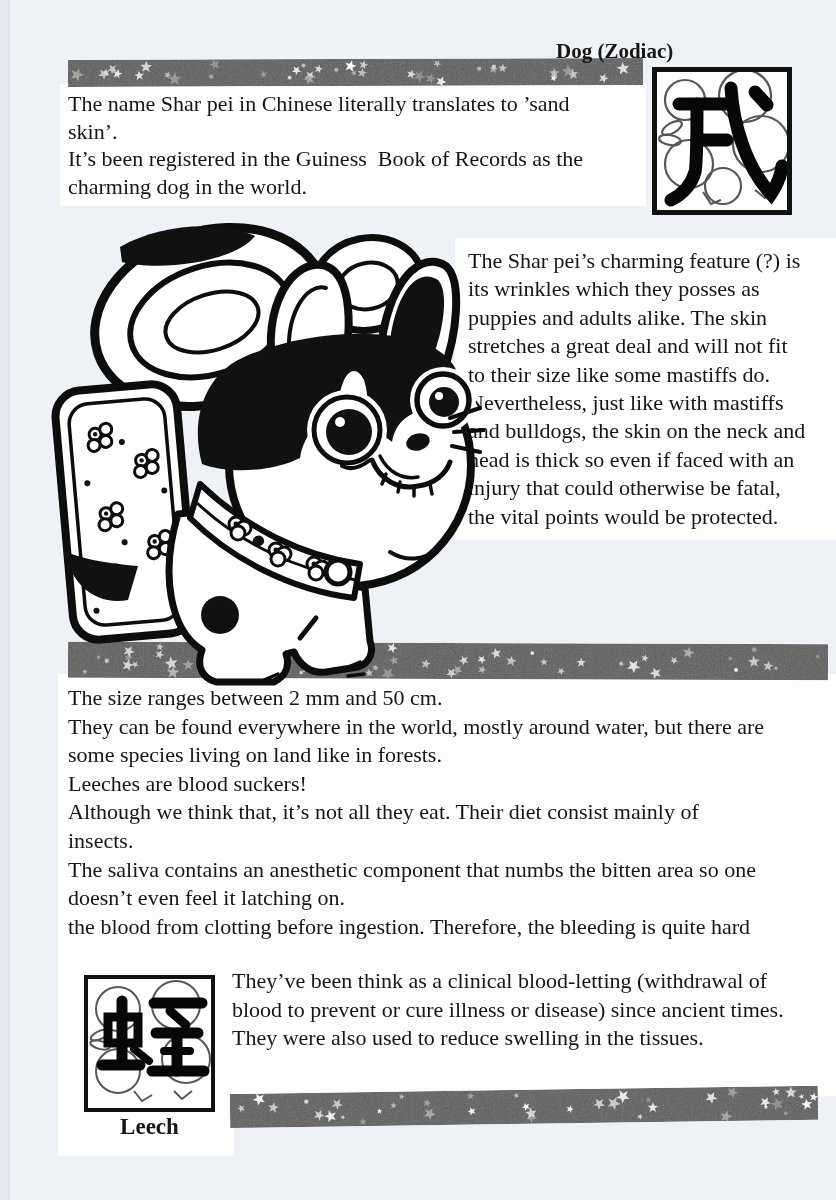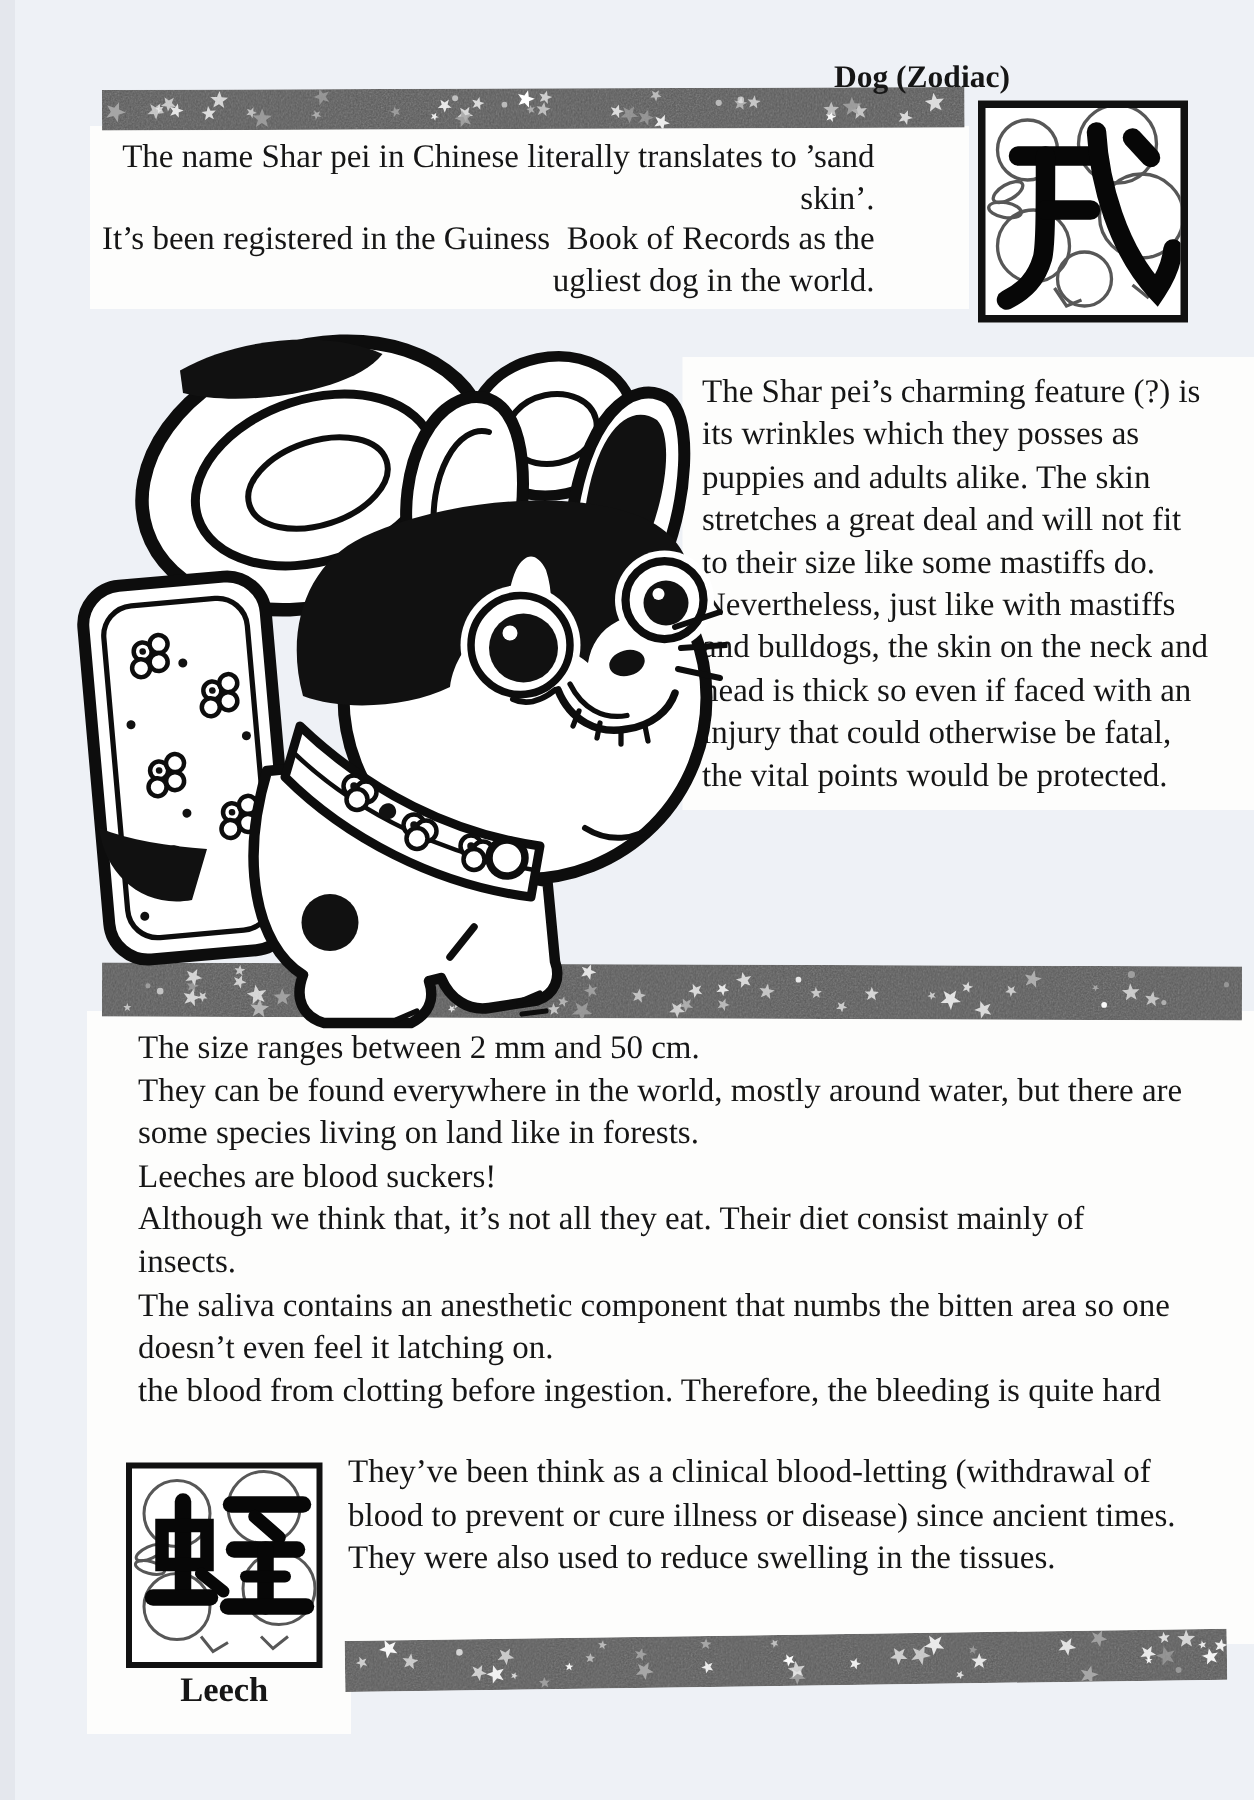--- a/index.html
+++ b/index.html
@@ -14,7 +14,7 @@
   .white-block{position:absolute;background:var(--paper,#fdfdfc);}
   .tblock{position:absolute;white-space:nowrap;z-index:4;}
   .tline{white-space:pre;}
-  #intro-block{left:68px;top:90px;font-size:22px;line-height:27.5px;text-align:right;}
+  #intro-block{left:68px;top:90px;font-size:22px;line-height:27.5px;}
   #sharpei-body-block{left:468px;top:247px;font-size:22px;line-height:28.4px;}
   #leech-body-block{left:68px;top:684px;font-size:22px;line-height:28.6px;margin-left:24px;}
   #leech-cont-block{left:232px;top:967px;font-size:22px;line-height:28.5px;}

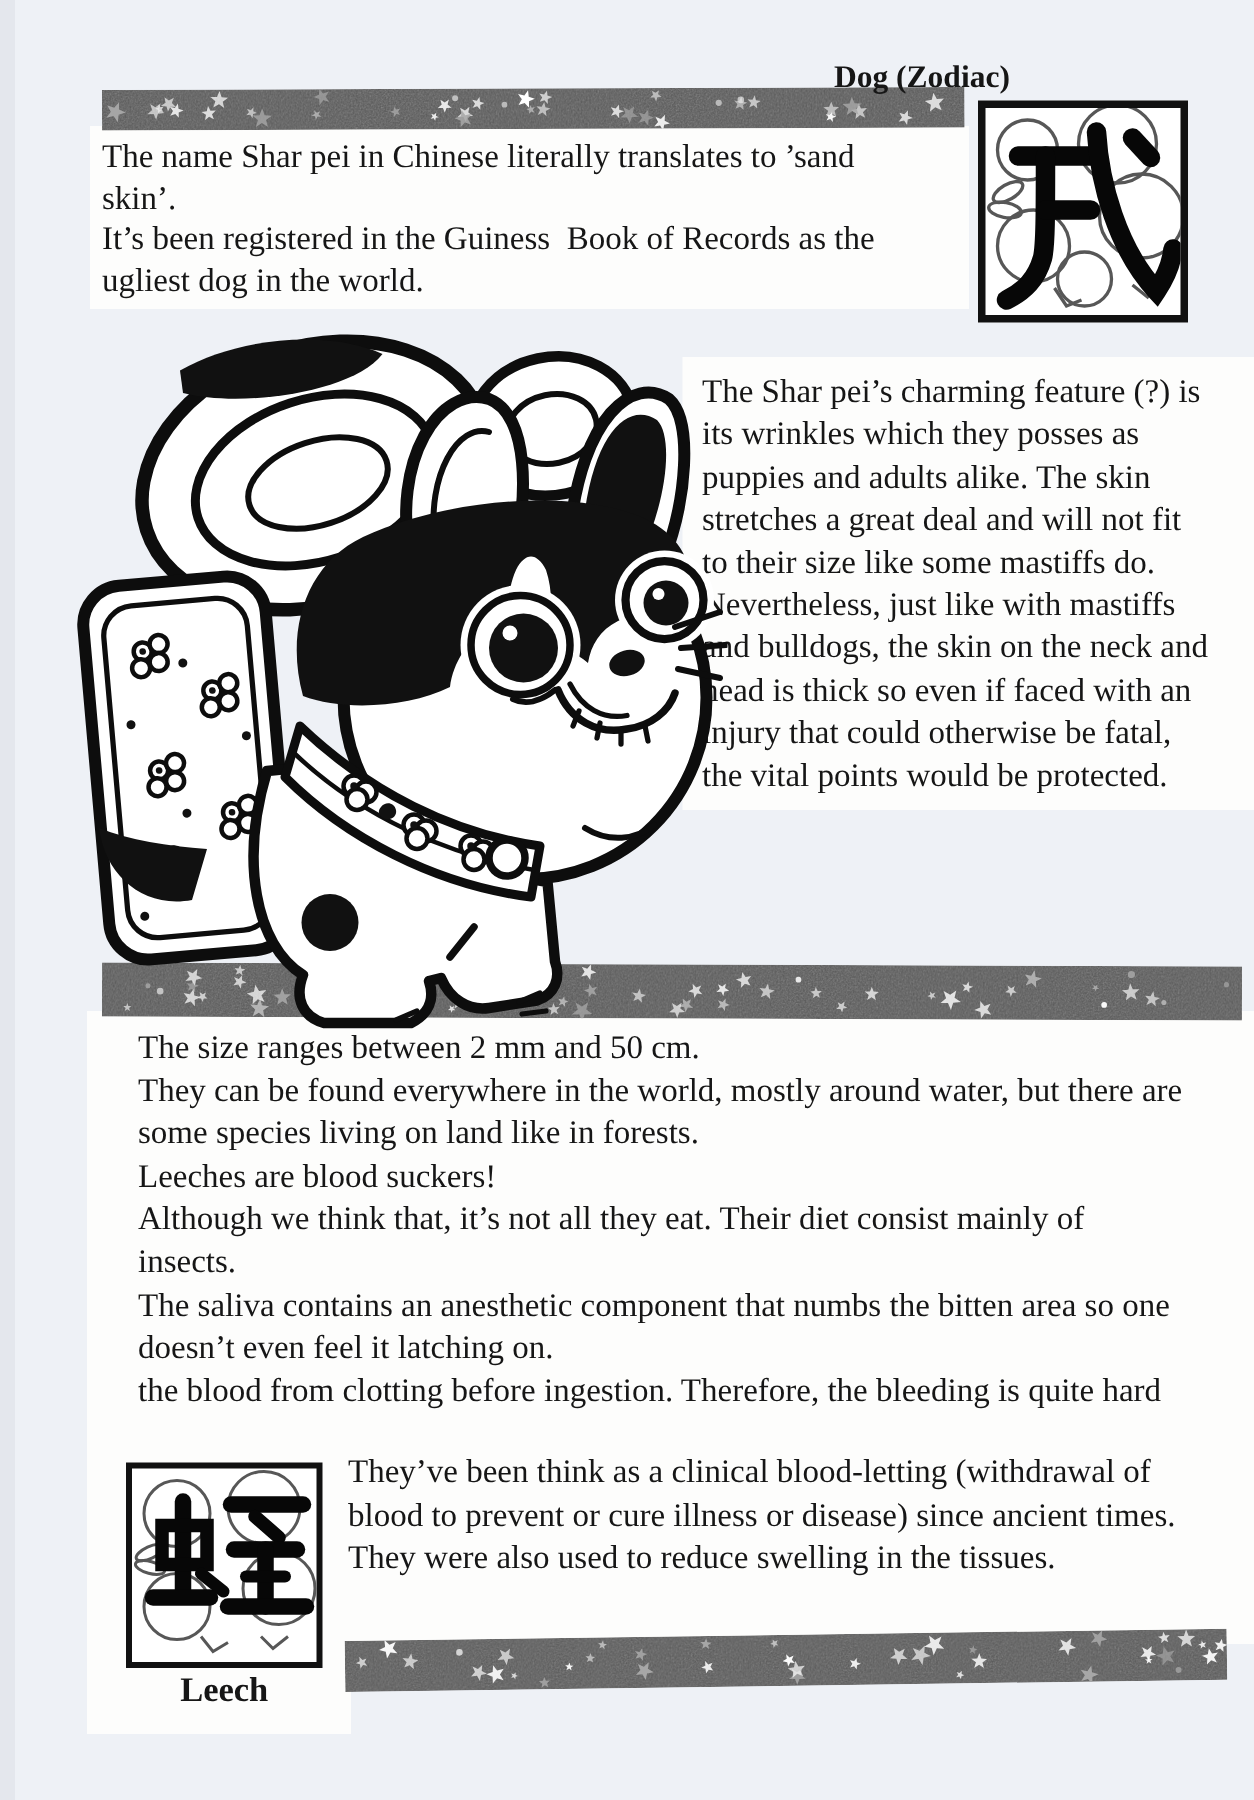--- a/index.html
+++ b/index.html
@@ -246,7 +246,7 @@
       <div class="tline">The name Shar pei in Chinese literally translates to ’sand</div>
       <div class="tline">skin’.</div>
       <div class="tline">It’s been registered in the Guiness  Book of Records as the</div>
-      <div class="tline">ugliest dog in the world.</div>
+      <div class="tline">charming dog in the world.</div>
     </div>
 
   <div class="tblock" id="sharpei-body-block">

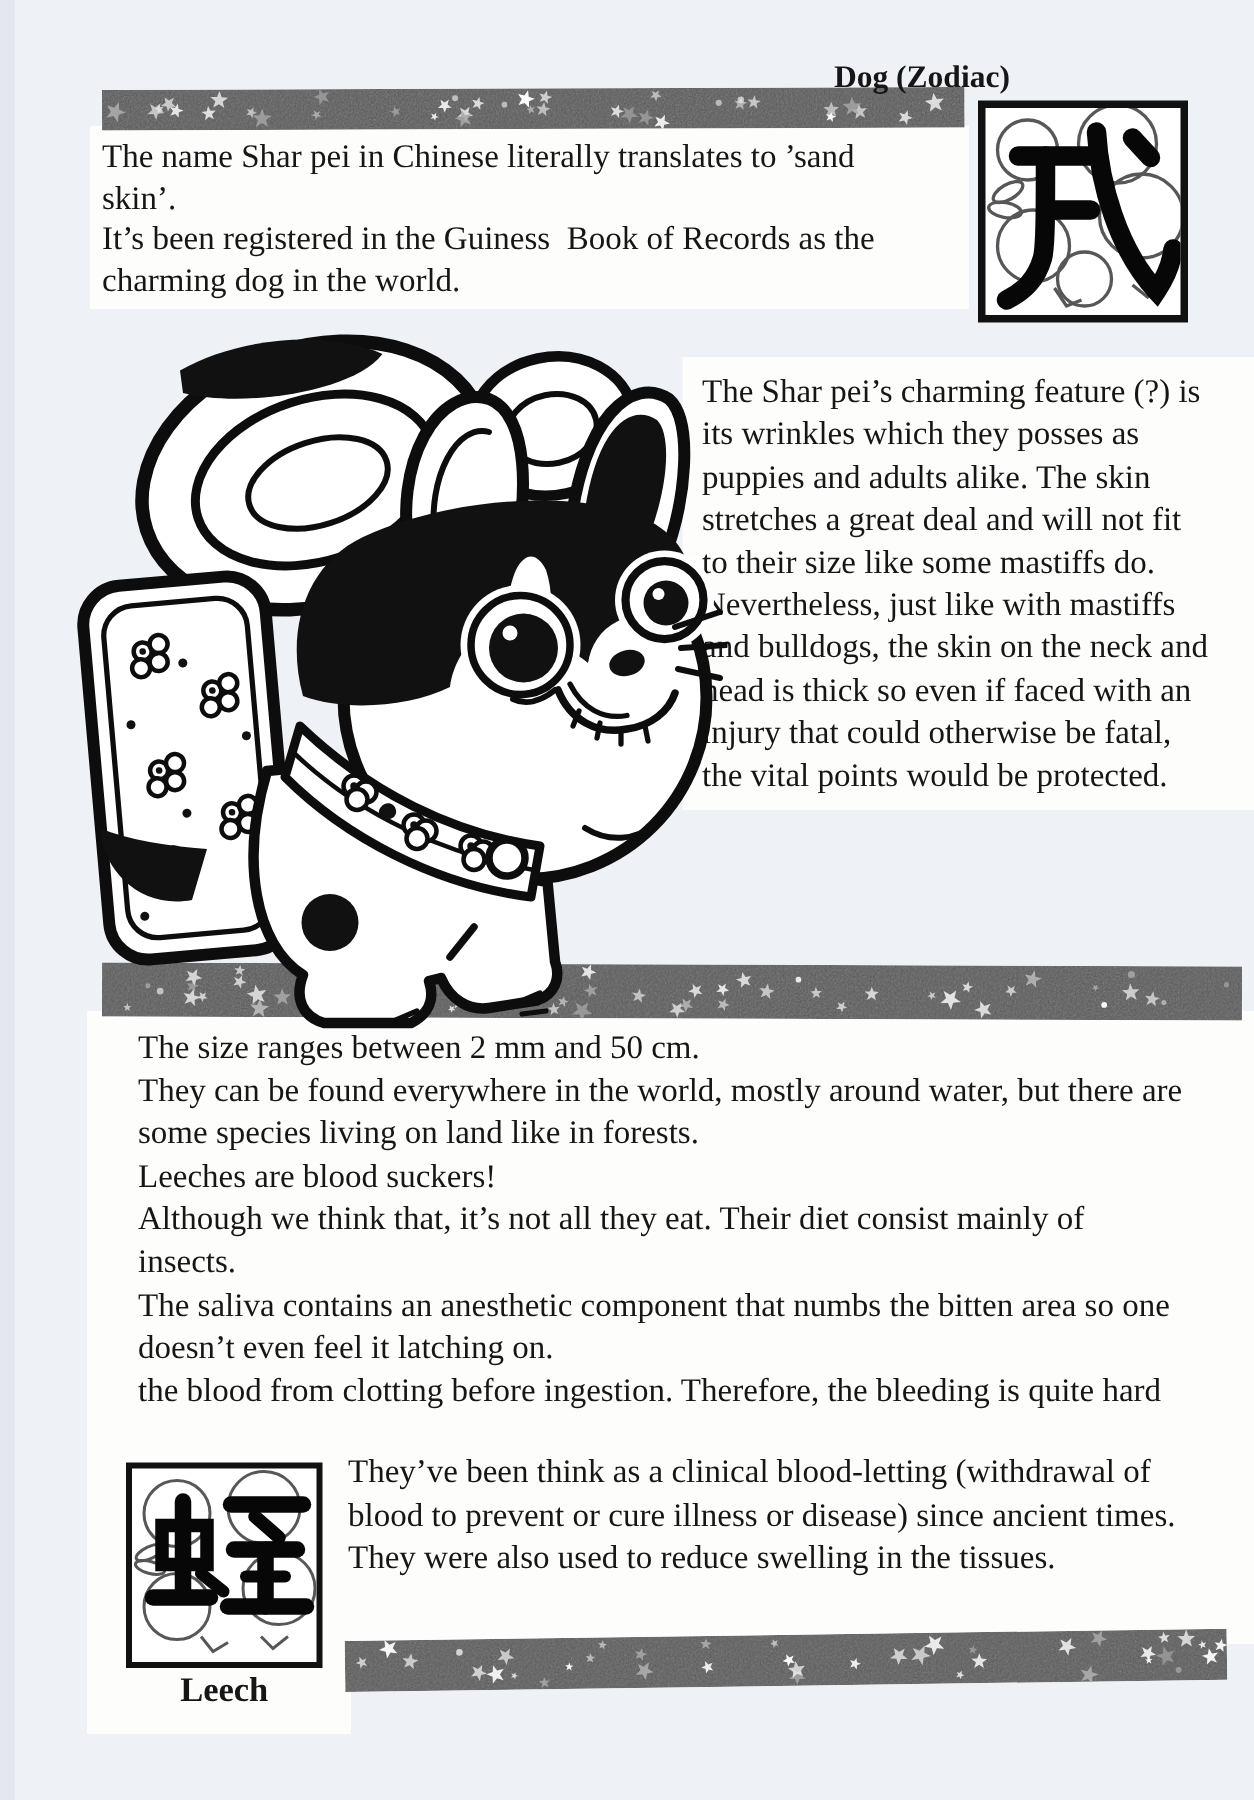--- a/index.html
+++ b/index.html
@@ -16,7 +16,7 @@
   .tline{white-space:pre;}
   #intro-block{left:68px;top:90px;font-size:22px;line-height:27.5px;}
   #sharpei-body-block{left:468px;top:247px;font-size:22px;line-height:28.4px;}
-  #leech-body-block{left:68px;top:684px;font-size:22px;line-height:28.6px;margin-left:24px;}
+  #leech-body-block{left:68px;top:684px;font-size:22px;line-height:28.6px;}
   #leech-cont-block{left:232px;top:967px;font-size:22px;line-height:28.5px;}
   #page-title{
     position:absolute;left:556px;top:39px;width:240px;

